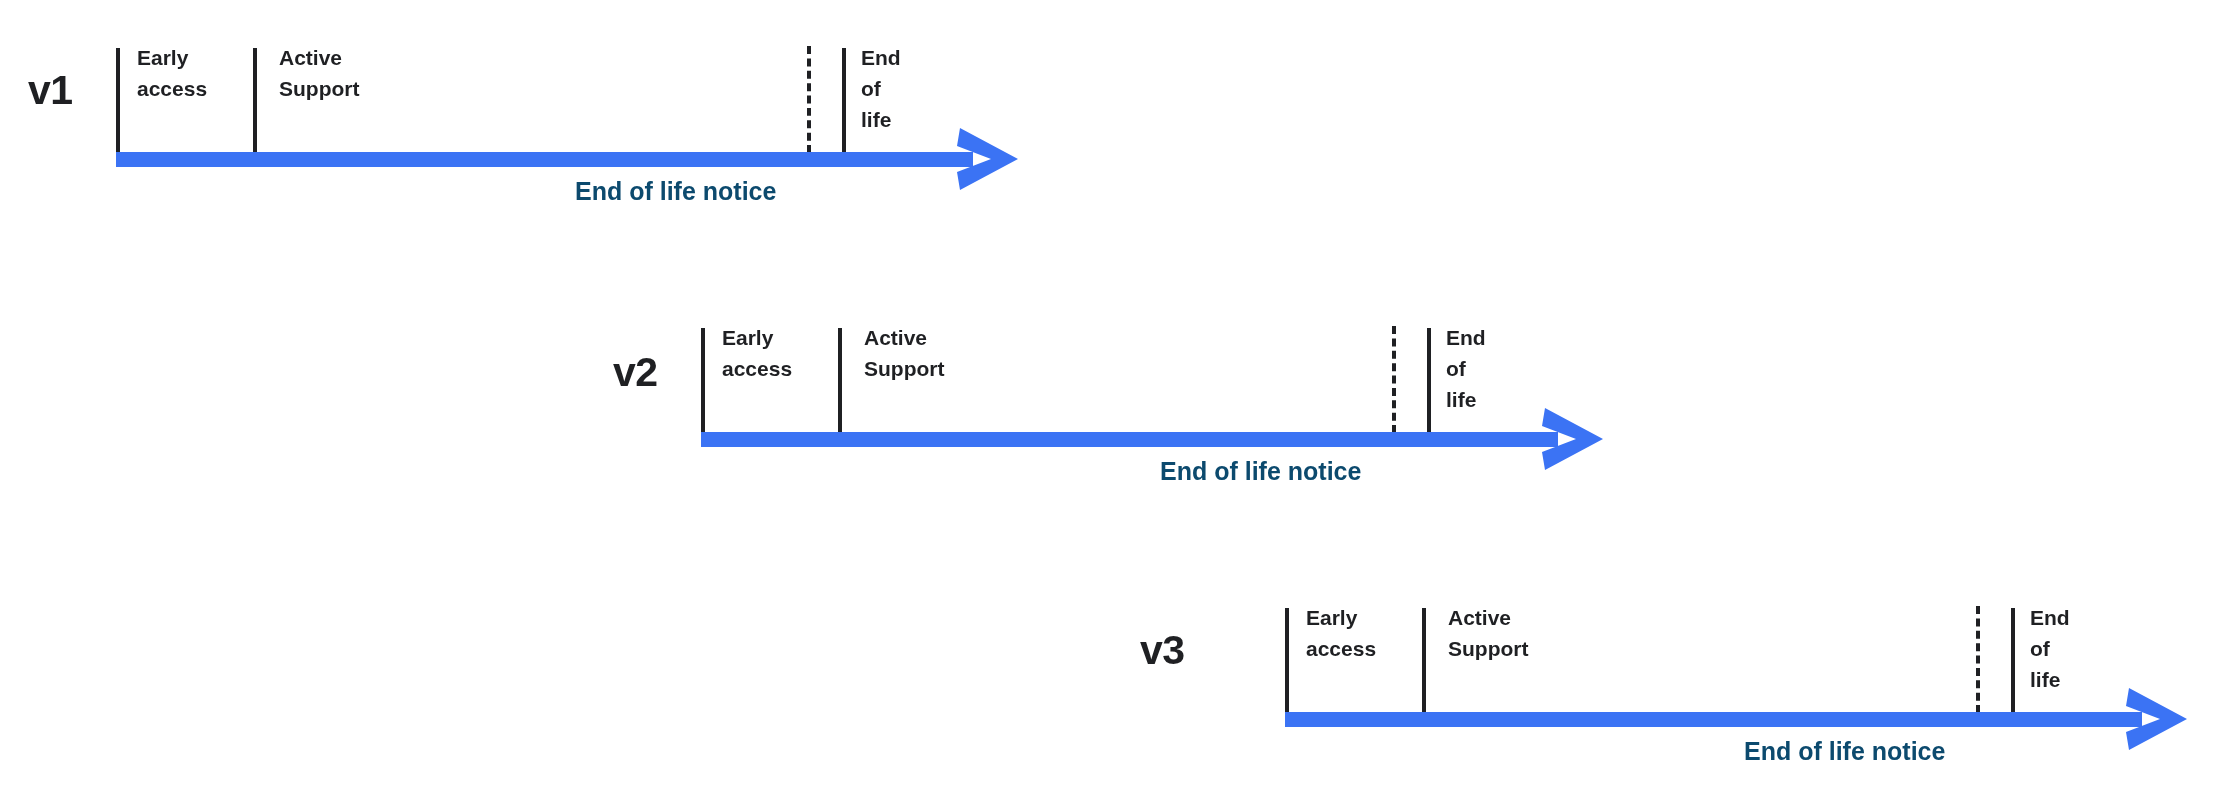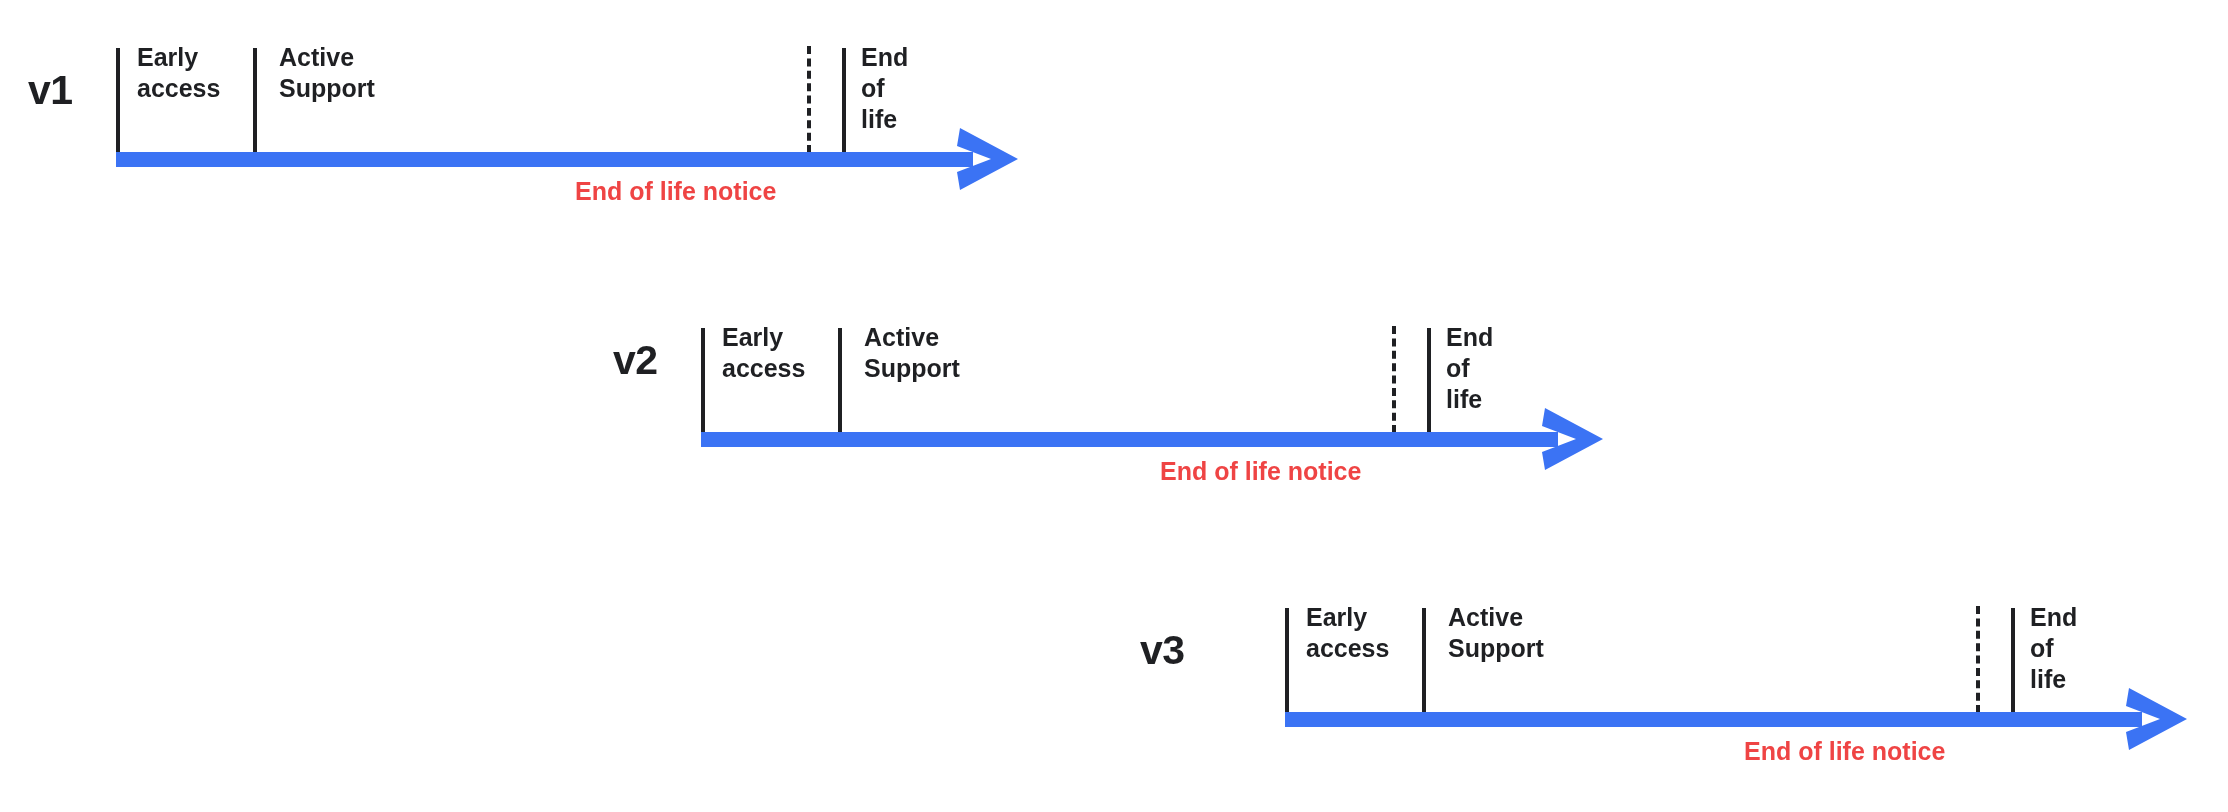--- a/index.html
+++ b/index.html
@@ -49,7 +49,7 @@
   
   .phase-label {
     position: absolute;
-    font-size: 25px;
+    font-size: 21px;
     font-weight: 700;
     color: #1f2023;
     line-height: 31px;

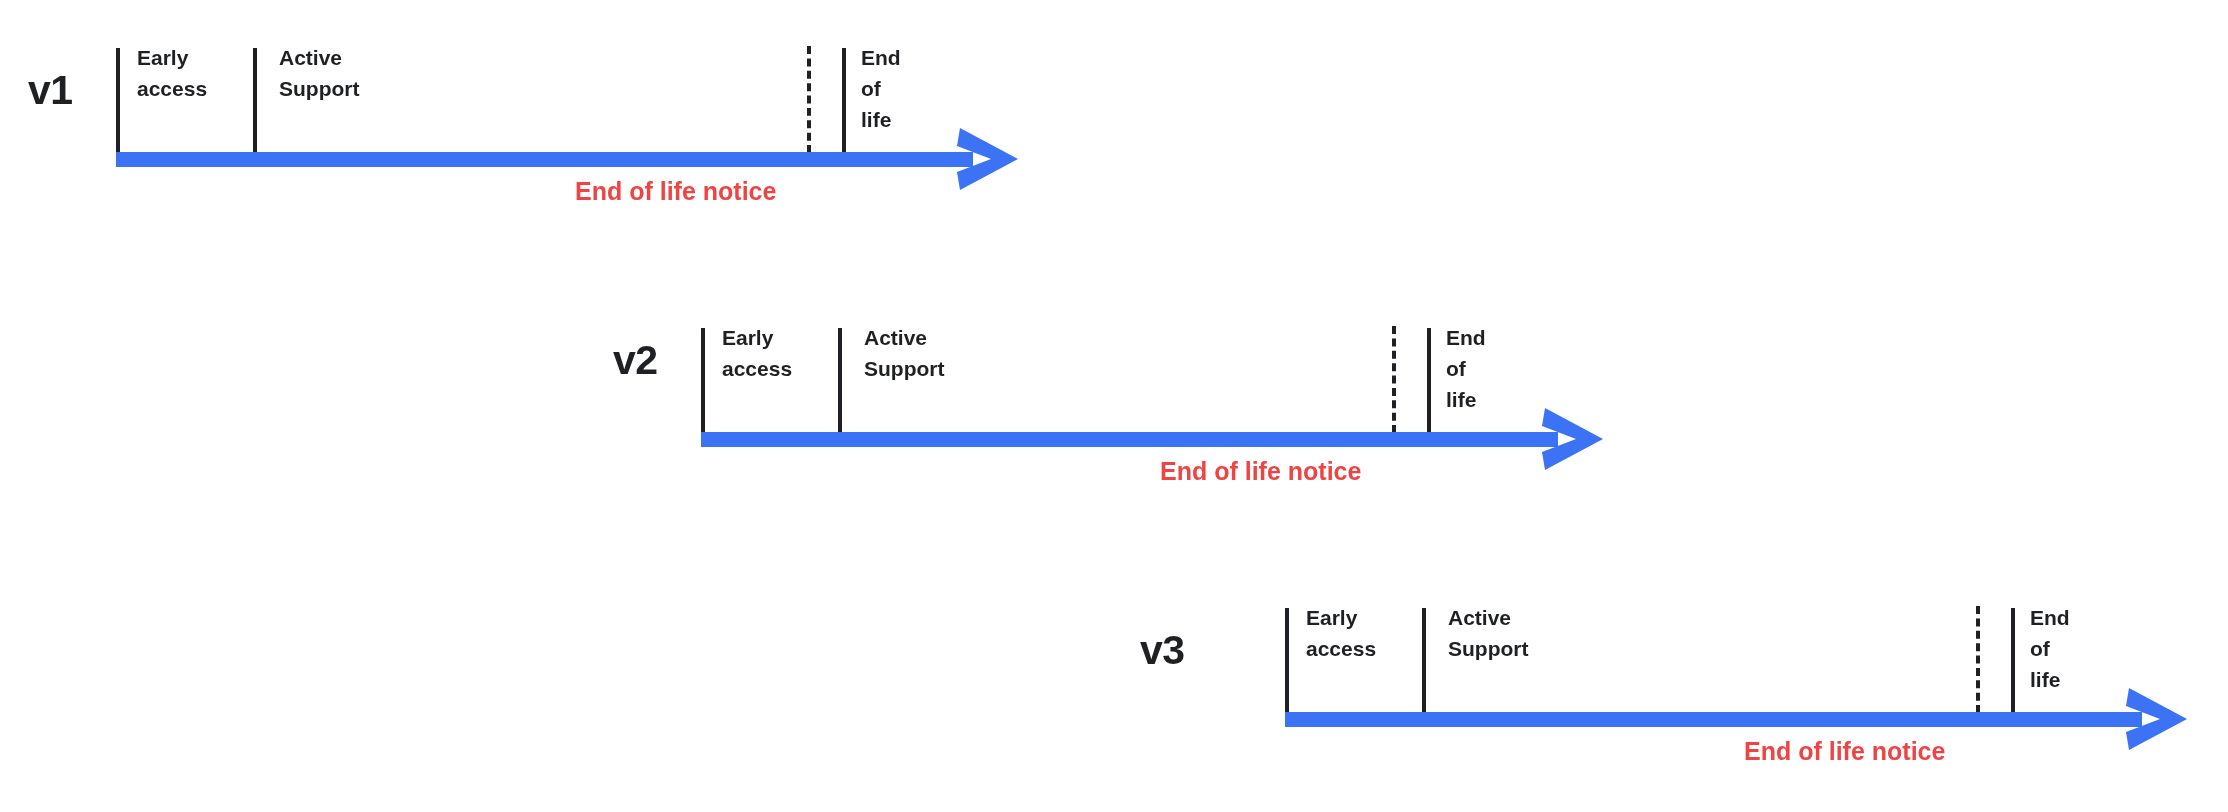--- a/index.html
+++ b/index.html
@@ -74,7 +74,7 @@
     position: absolute;
     font-size: 25px;
     font-weight: 700;
-    color: #ef4444;
+    color: #0c4a6e;
     line-height: 1;
     white-space: nowrap;
   }

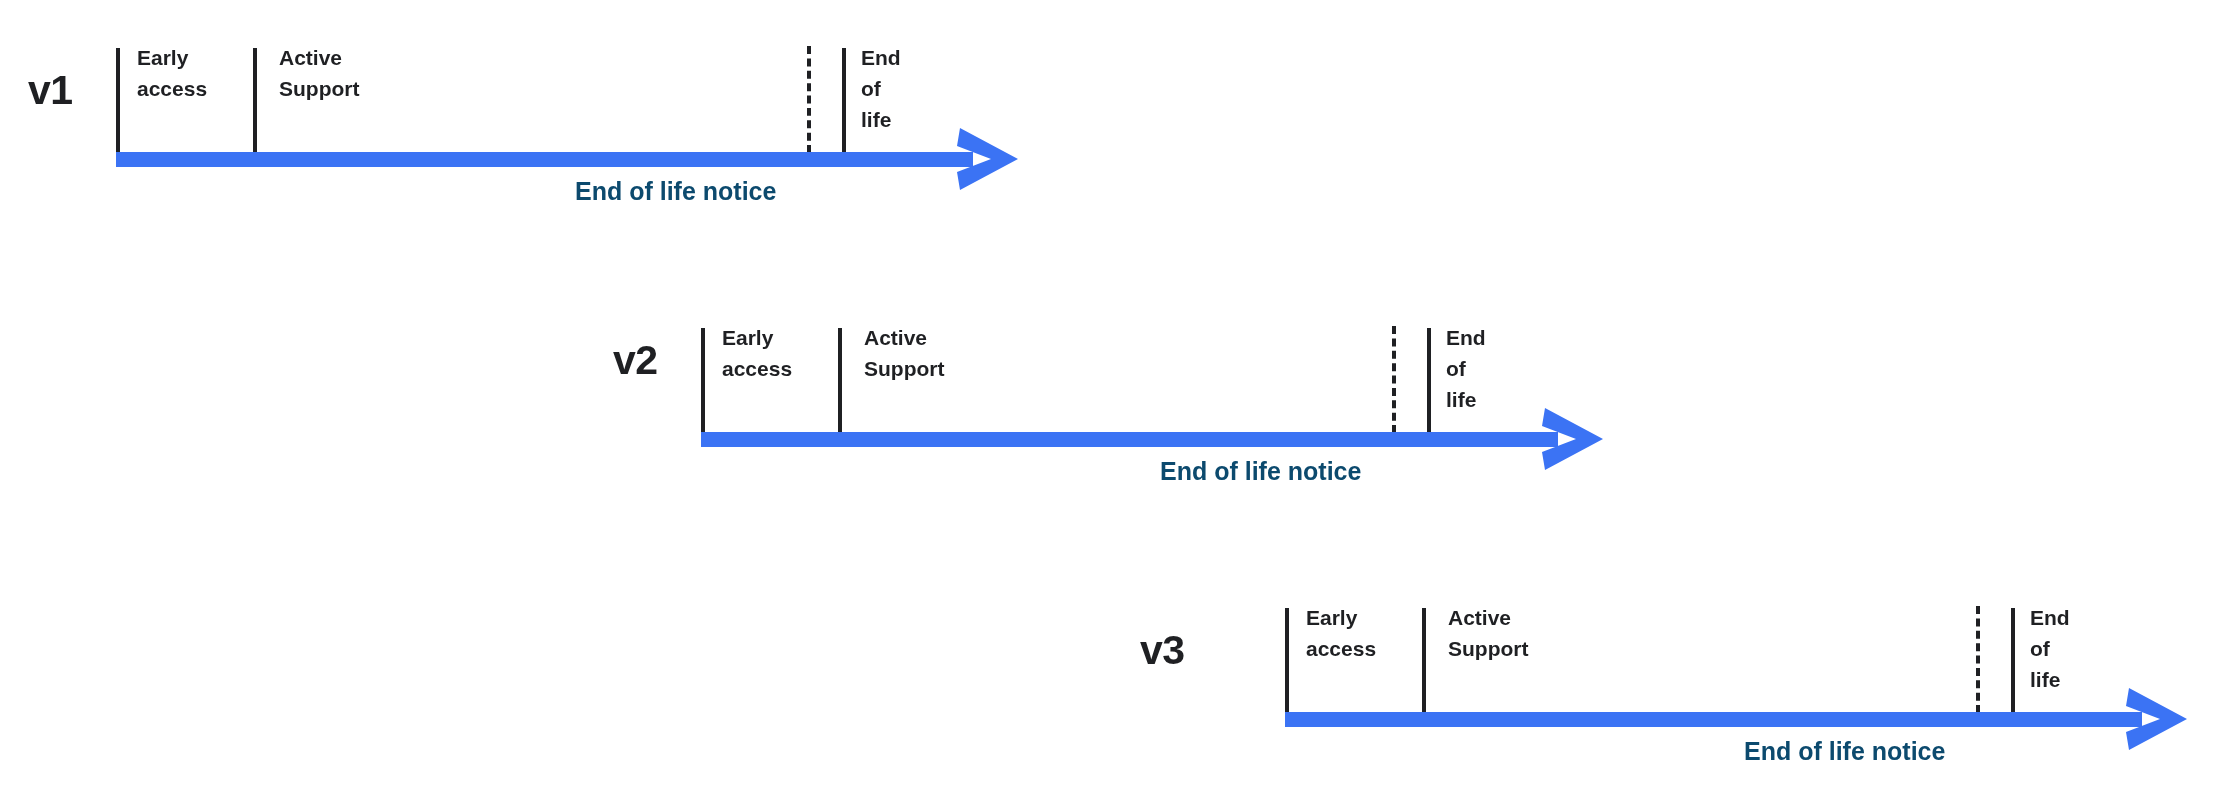--- a/index.html
+++ b/index.html
@@ -110,7 +110,7 @@
 
   <div class="timeline-row">
 
-    <div class="version-label" style="left:613px; top:340px;">v2</div>
+    <div class="version-label" style="left:613px; top:352px;">v2</div>
 
     <div class="divider" style="left:701px; top:328px; height:105px;"></div>
     <div class="divider" style="left:838px; top:328px; height:105px;"></div>

